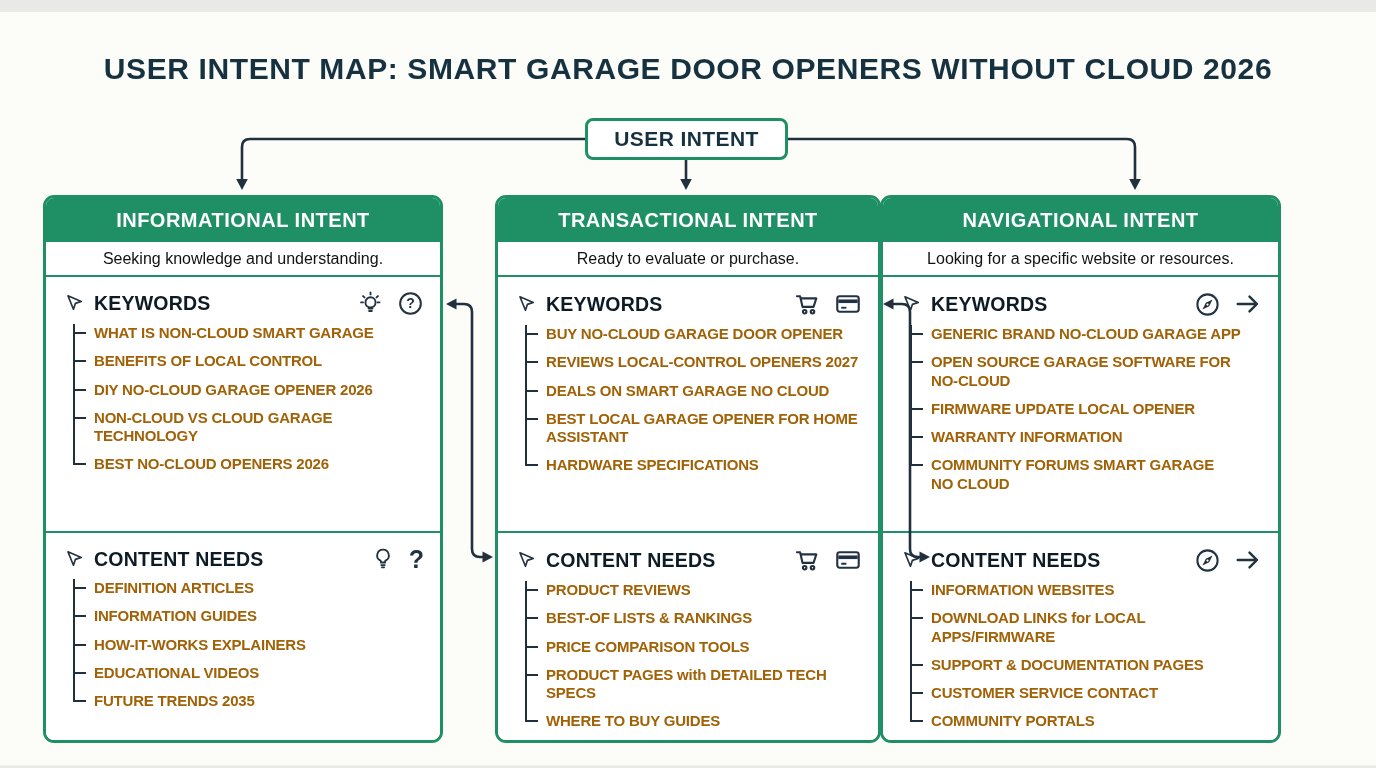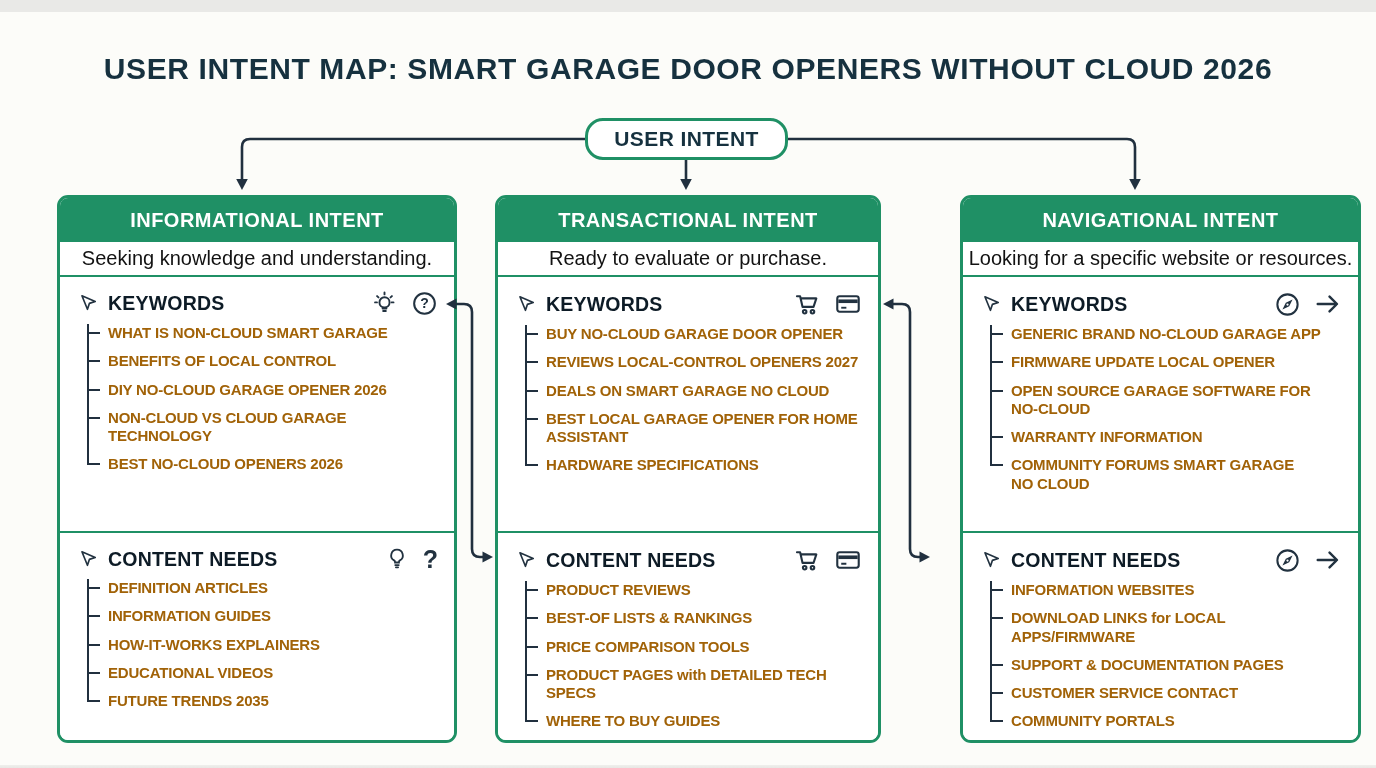--- a/index.html
+++ b/index.html
@@ -21,7 +21,7 @@
 
   .root-node{
     position:absolute;left:585px;top:106px;width:203px;height:42px;
-    background:#fff;border:3px solid var(--green);border-radius:18px;
+    background:#fff;border:3px solid var(--green);border-radius:8px;
     display:flex;align-items:center;justify-content:center;
     font-size:21px;font-weight:bold;color:var(--navy);letter-spacing:.4px;
     z-index:3;

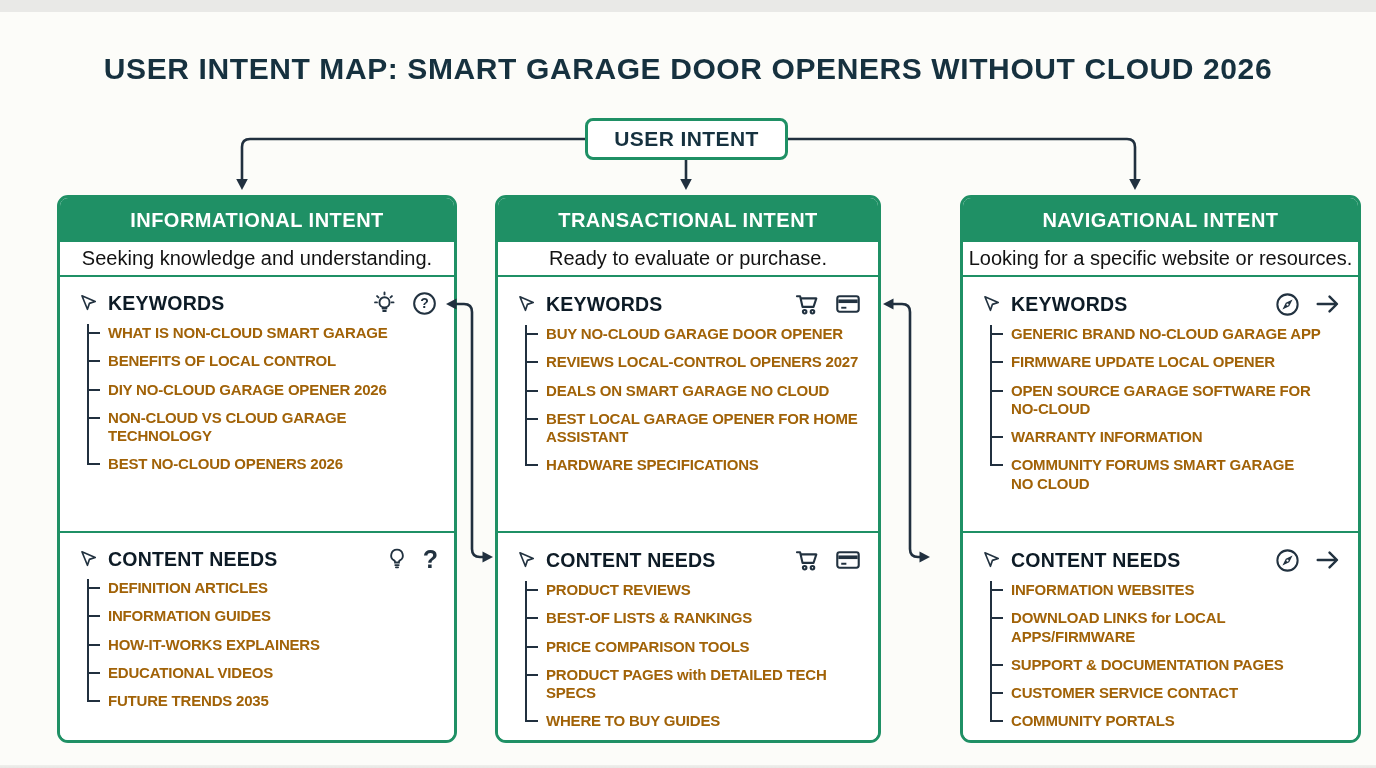--- a/index.html
+++ b/index.html
@@ -37,7 +37,7 @@
     background:#fff;border:3px solid var(--green);border-radius:11px;
     display:flex;flex-direction:column;overflow:hidden;z-index:1;
   }
-  #col-informational{left:57px;width:400px}
+  #col-informational{left:43px;width:400px}
   #col-transactional{left:495px;width:386px}
   #col-navigational{left:960px;width:401px}
 

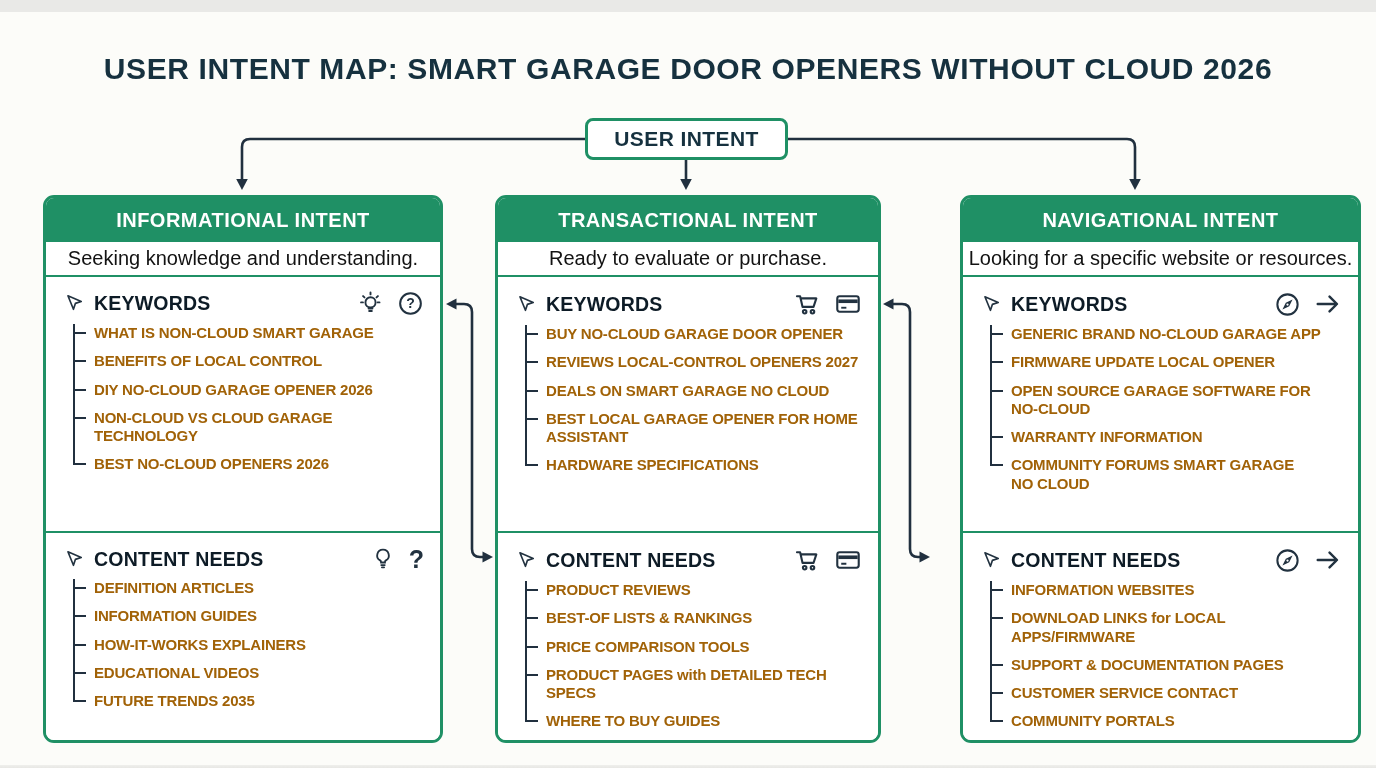--- a/index.html
+++ b/index.html
@@ -39,7 +39,7 @@
   }
   #col-informational{left:43px;width:400px}
   #col-transactional{left:495px;width:386px}
-  #col-navigational{left:960px;width:401px}
+  #col-navigational{left:880px;width:401px}
 
   .col-header{
     height:44px;flex:0 0 44px;background:var(--green);

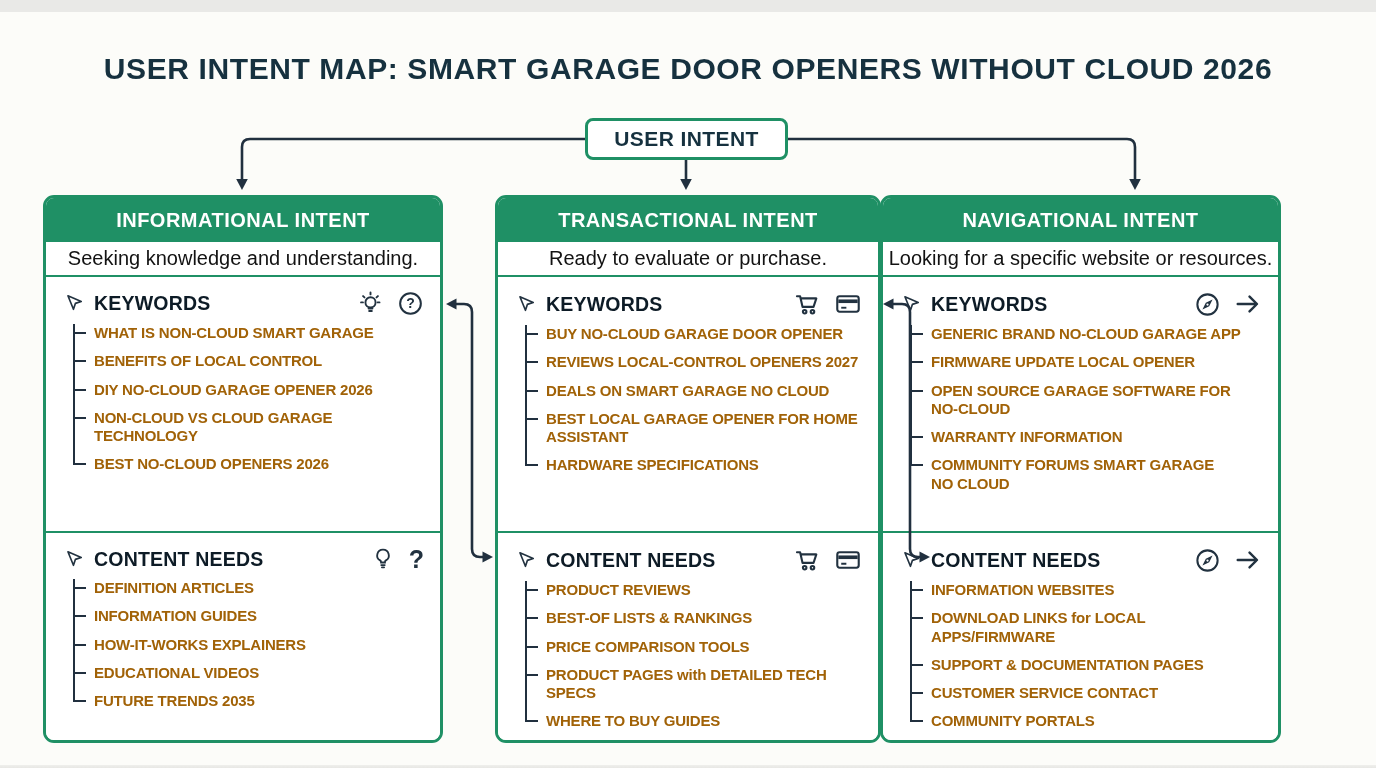--- a/index.html
+++ b/index.html
@@ -48,7 +48,7 @@
   }
   .col-subtitle{
     height:35px;flex:0 0 35px;display:flex;align-items:center;justify-content:center;
-    font-size:20px;color:#121212;border-bottom:2.5px solid var(--green);
+    font-size:16px;color:#121212;border-bottom:2.5px solid var(--green);
     background:#fff;
   }
 

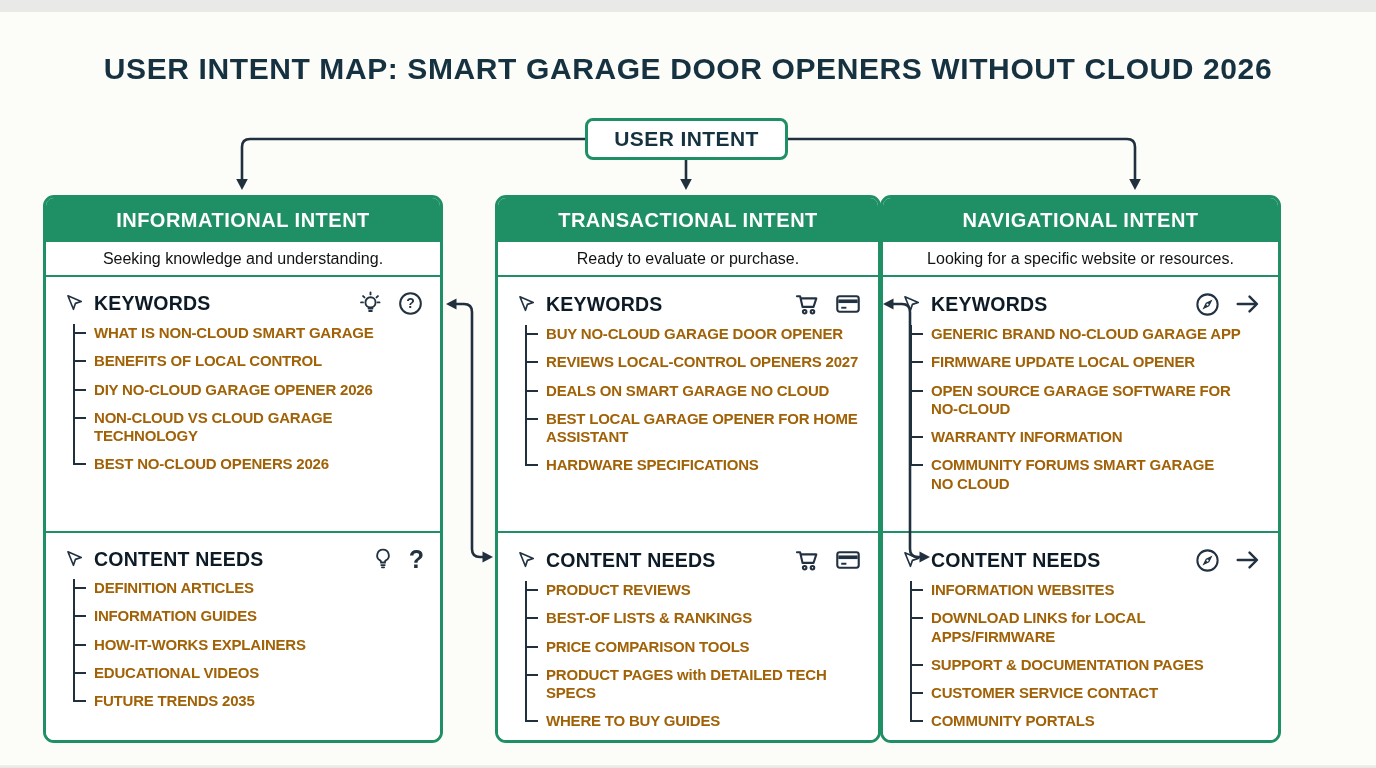--- a/index.html
+++ b/index.html
@@ -276,9 +276,9 @@
           </div>
           <ul class="tree">
             <li>GENERIC BRAND NO-CLOUD GARAGE APP</li>
-            <li>FIRMWARE UPDATE LOCAL OPENER</li>
             <li>OPEN SOURCE GARAGE SOFTWARE FOR
 NO-CLOUD</li>
+            <li>FIRMWARE UPDATE LOCAL OPENER</li>
             <li>WARRANTY INFORMATION</li>
             <li>COMMUNITY FORUMS SMART GARAGE
 NO CLOUD</li>

